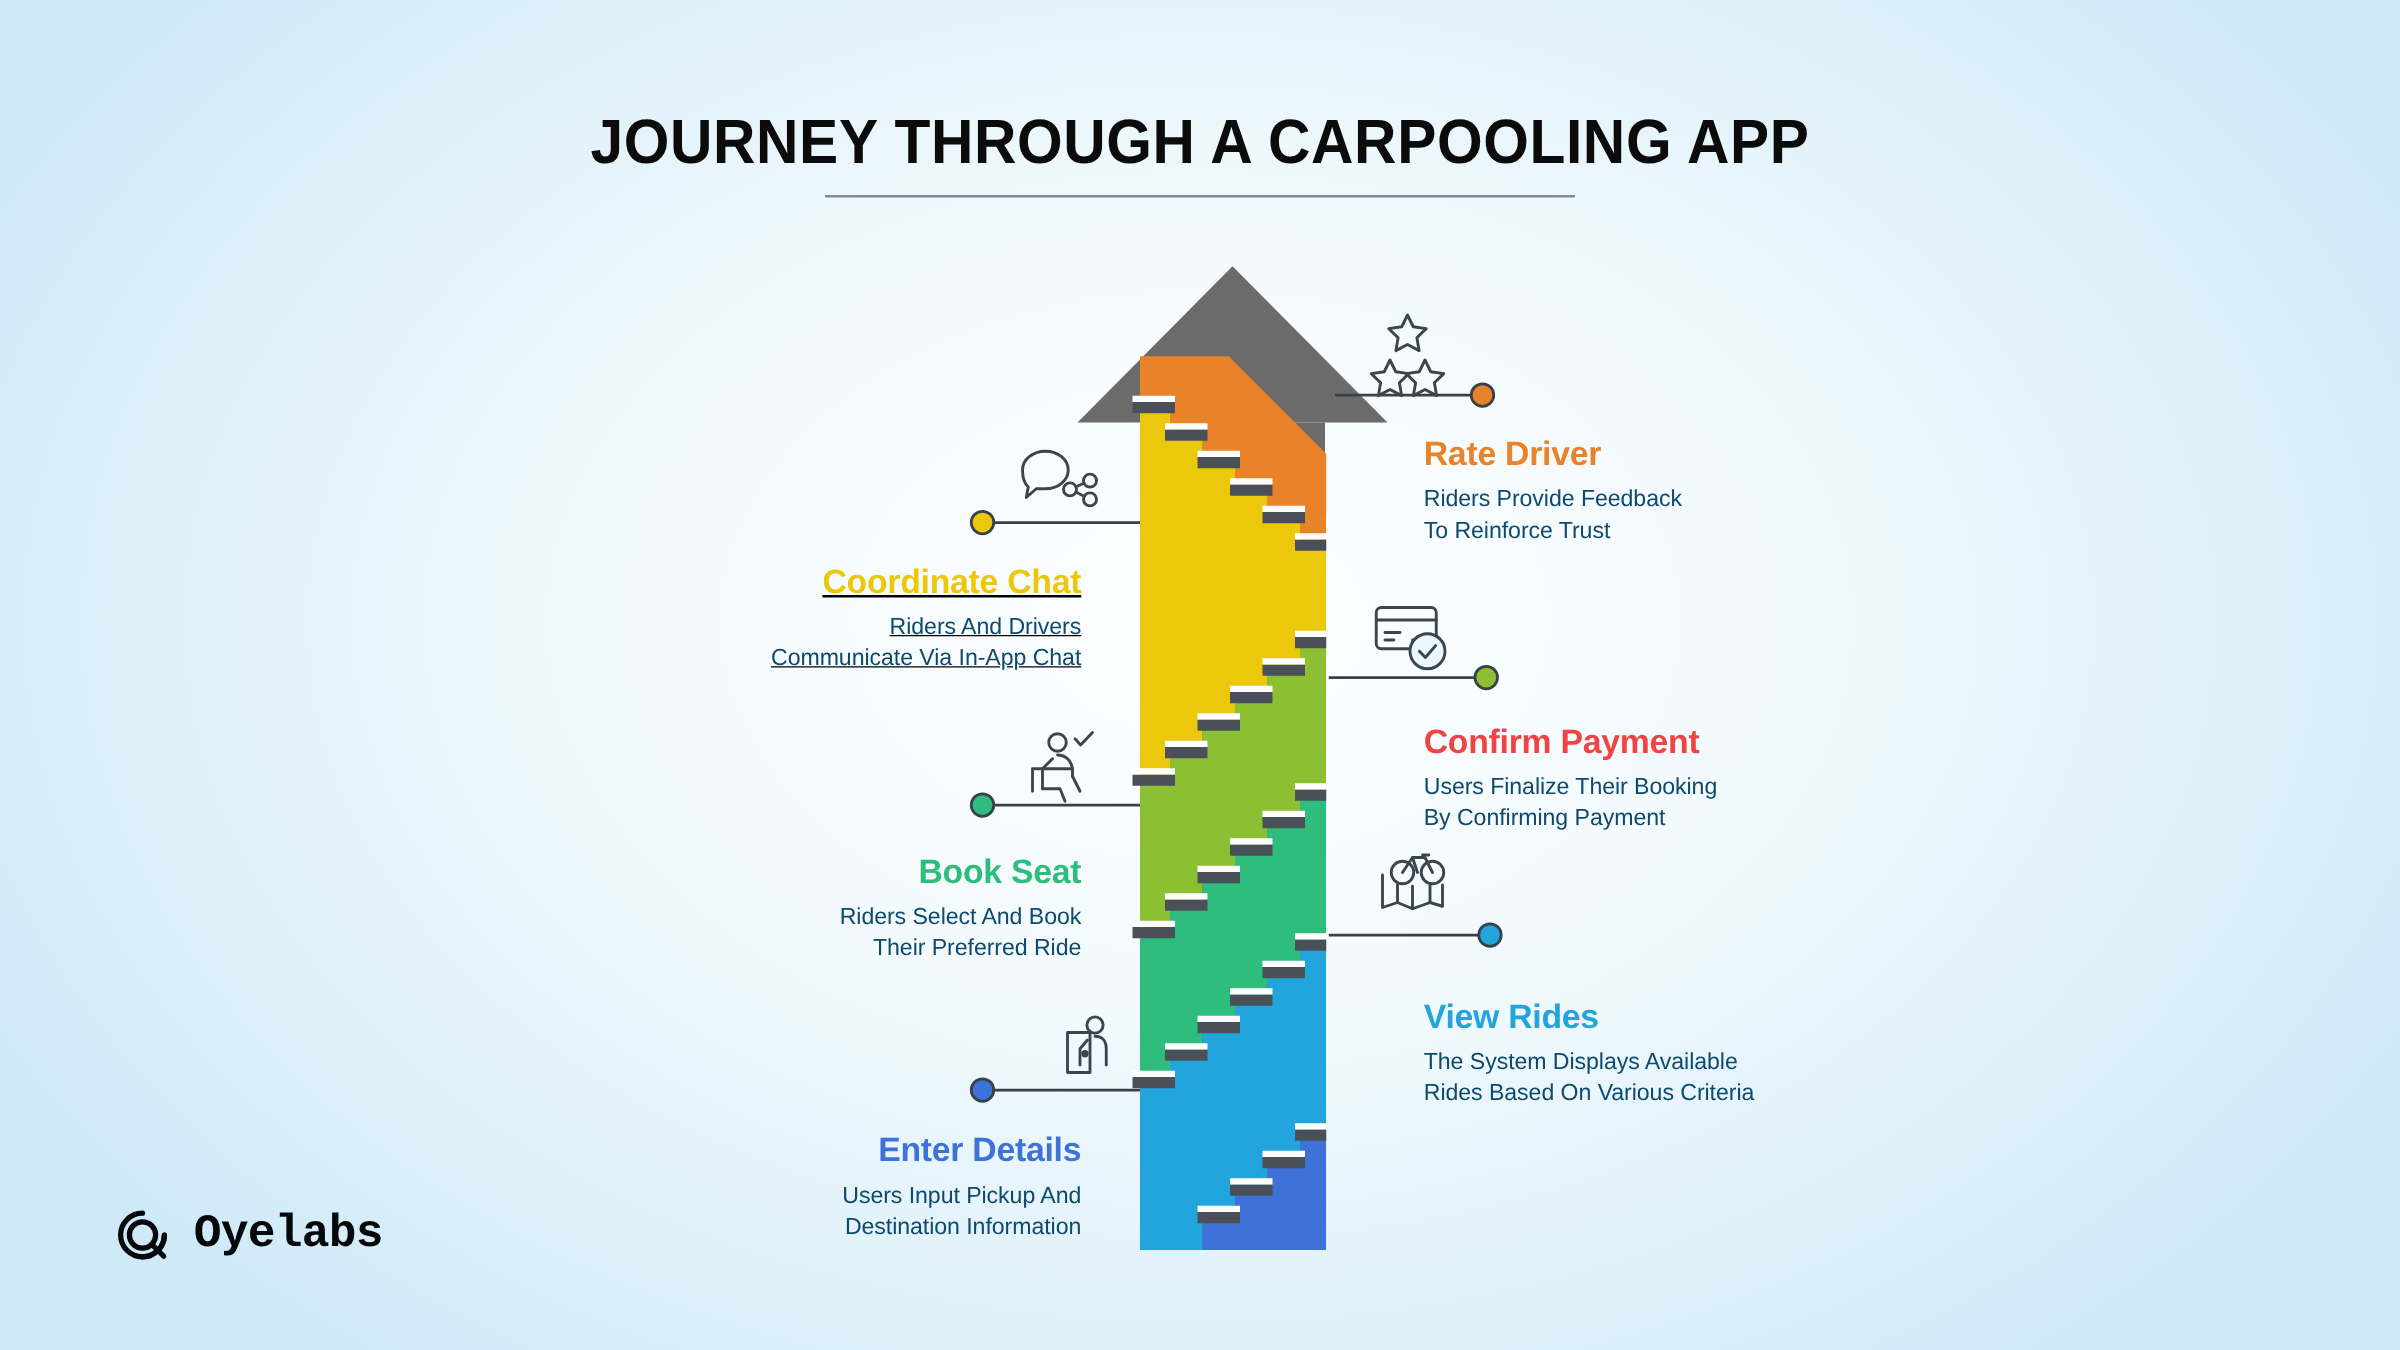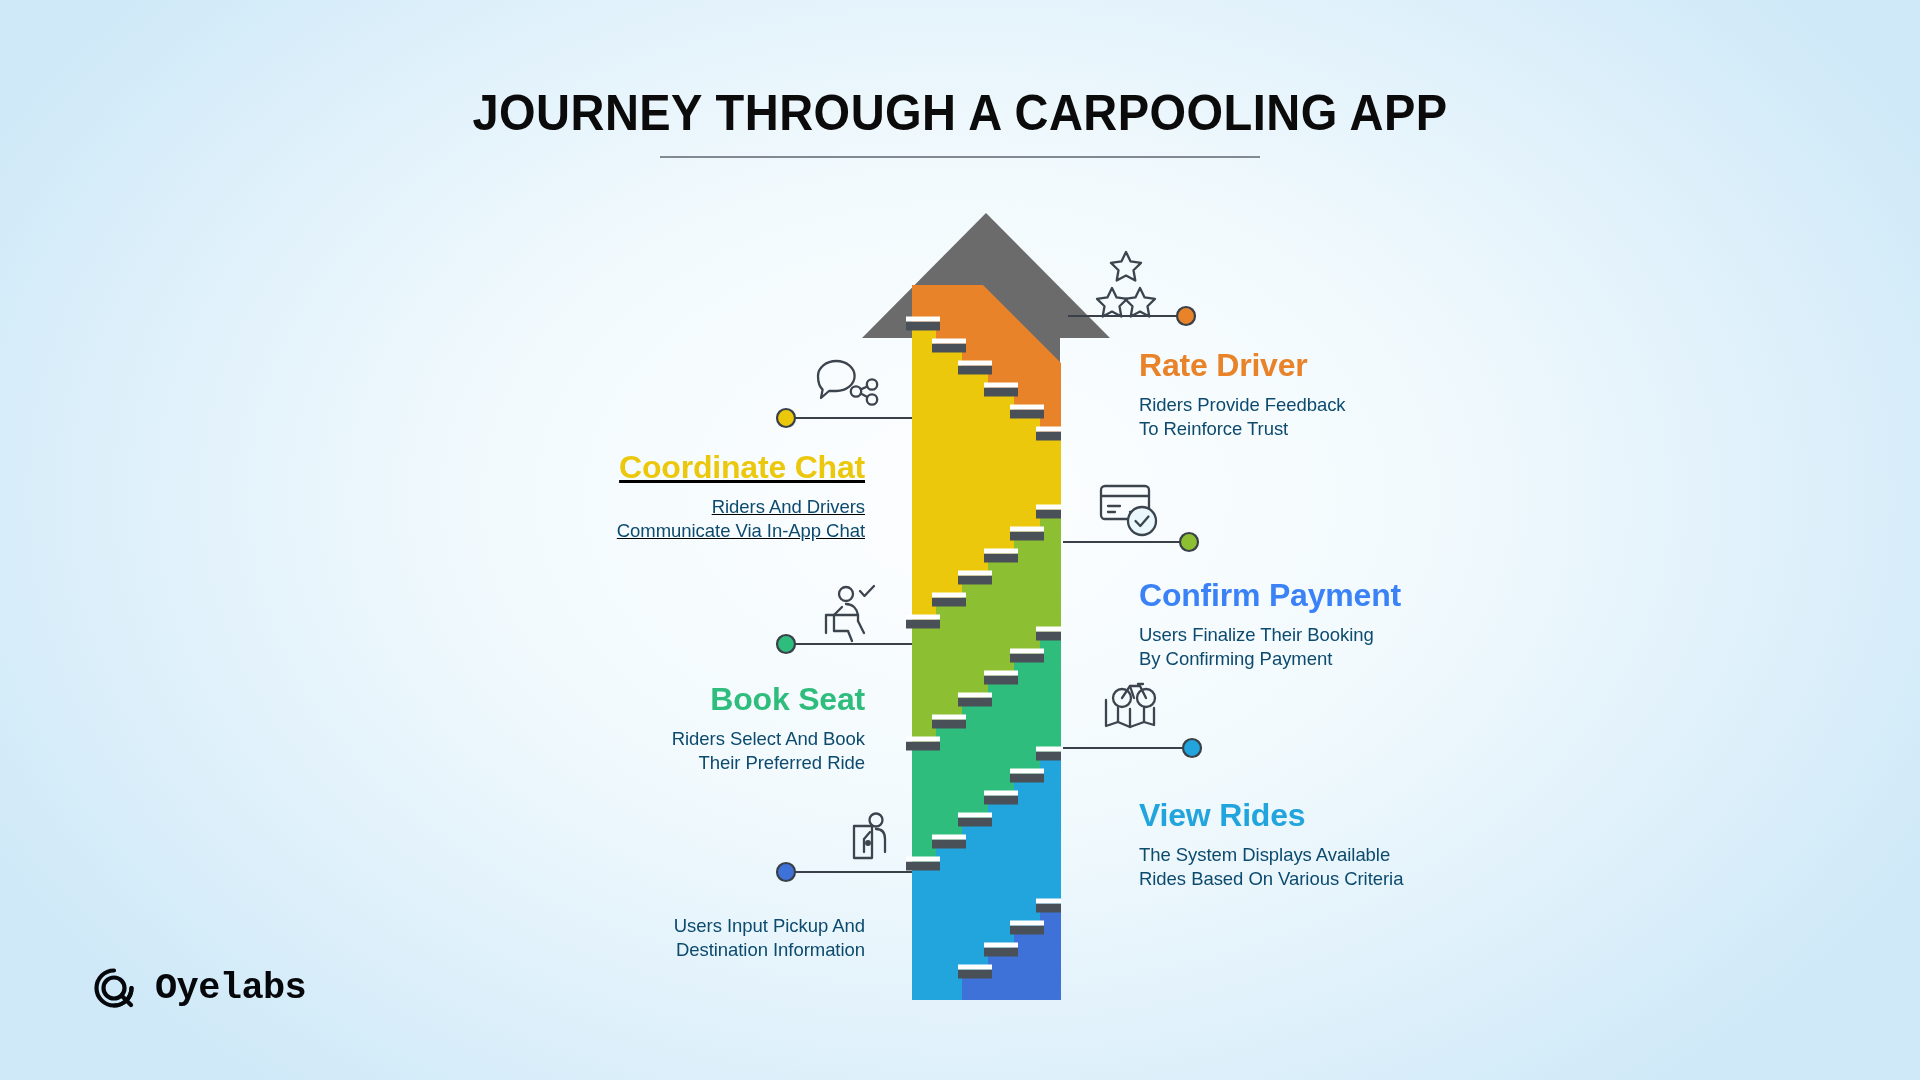--- a/index.html
+++ b/index.html
@@ -29,7 +29,7 @@
   
   .block { position:absolute; }
   .block .head {
-    font-size:32px; font-weight:bold; line-height:1.12; white-space:nowrap;
+    font-size:27px; font-weight:bold; line-height:1.12; white-space:nowrap;
     letter-spacing:-.2px;
   }
   .block .body {

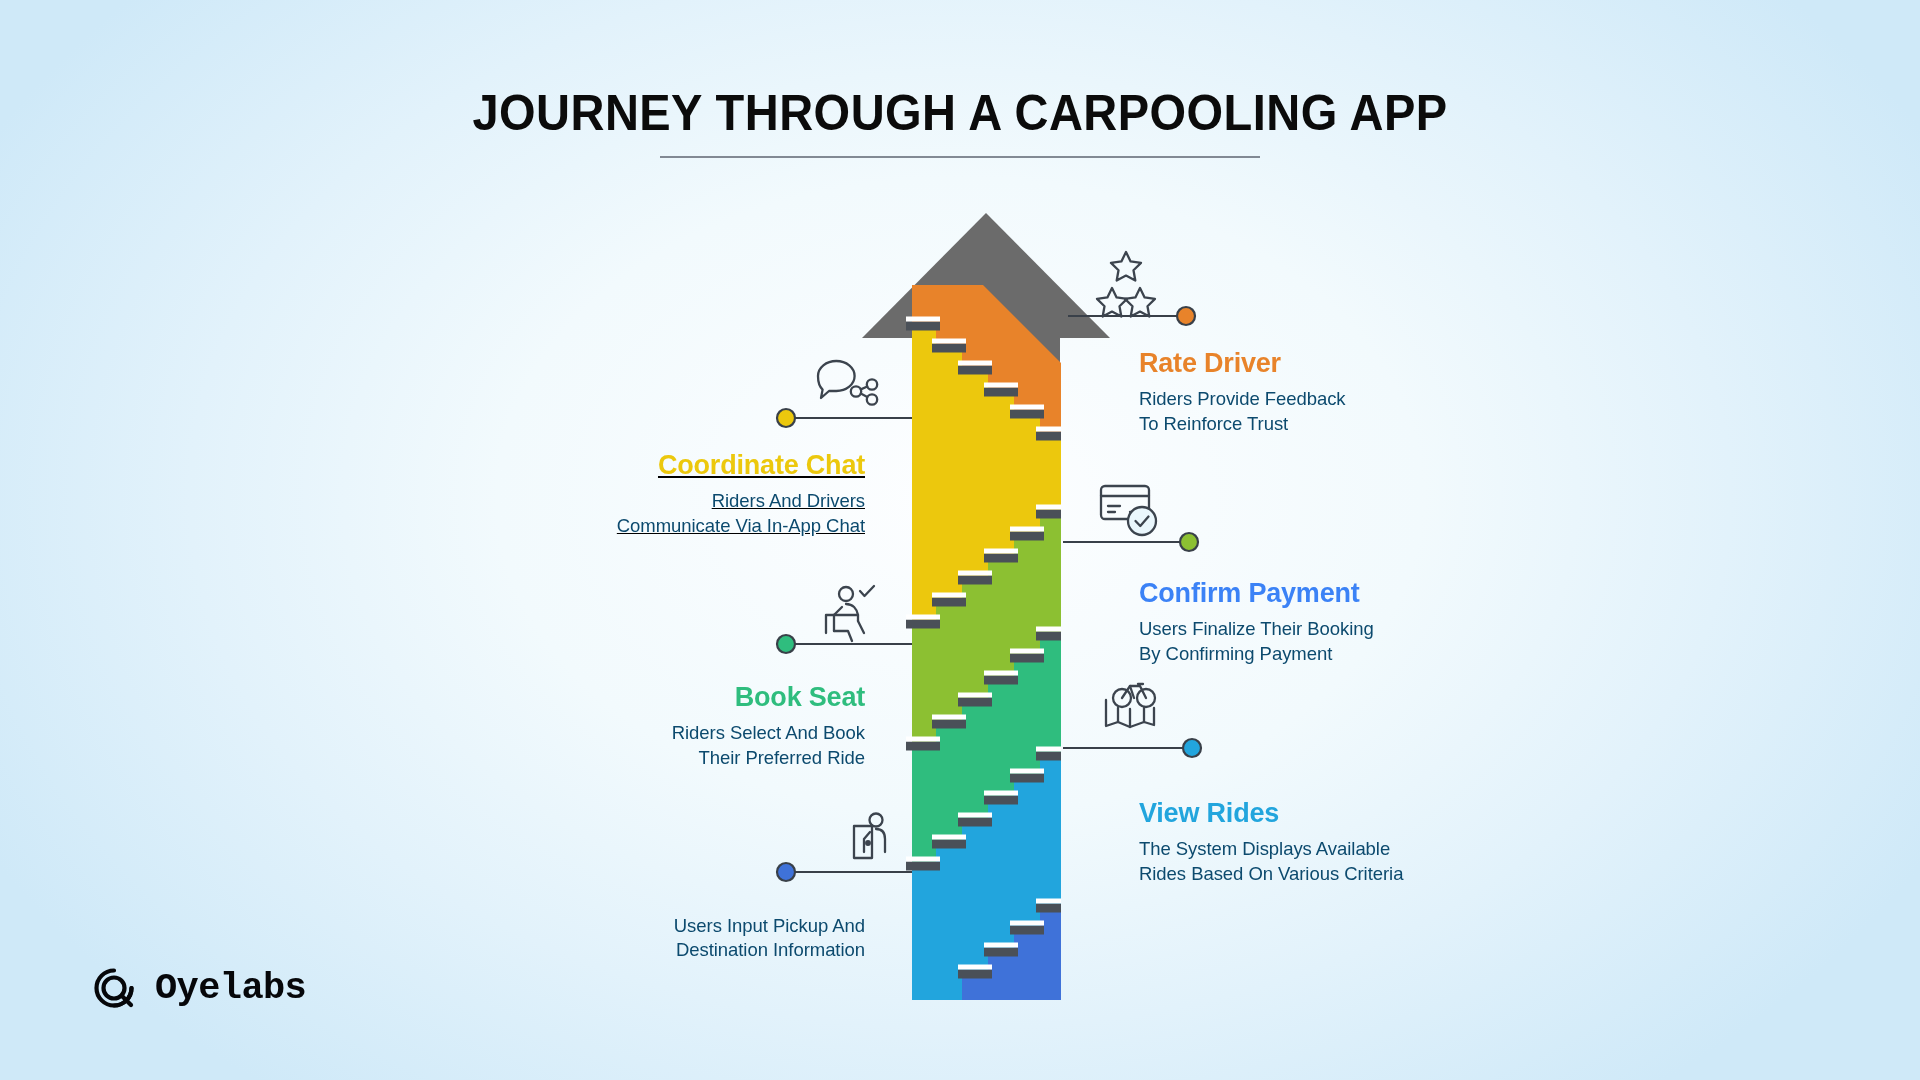--- a/index.html
+++ b/index.html
@@ -236,7 +236,7 @@
   </div>
 
   <div class="block right" style="left:1139px; top:578px;">
-    <div class="head" style="color:#3b82f6">Confirm Payment</div>
+    <div class="head" style="color:#ef4444">Confirm Payment</div>
     <div class="body">Users Finalize Their Booking
 By Confirming Payment</div>
   </div>

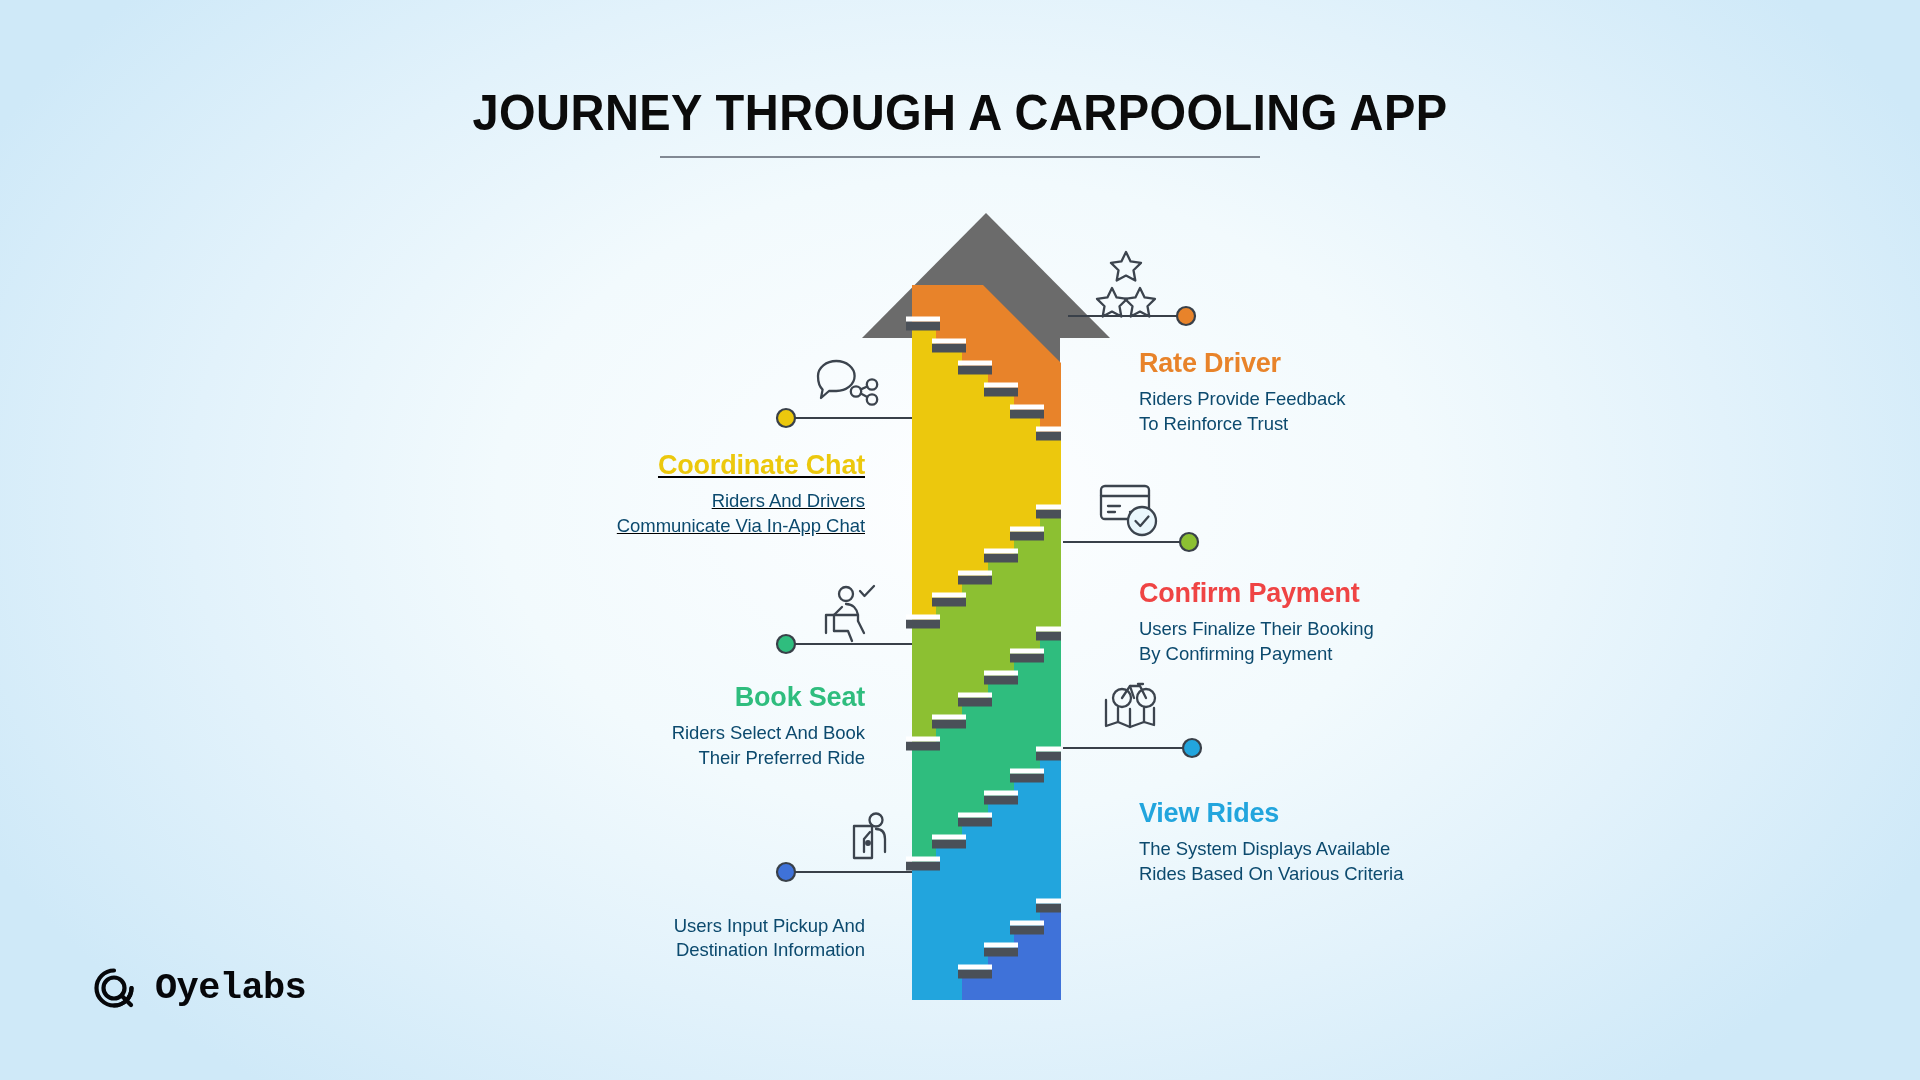--- a/index.html
+++ b/index.html
@@ -254,6 +254,7 @@
   </div>
 
   <div class="block left" style="left:295px; top:905px; width:570px;">
+    <div class="head" style="color:#3f72d9">Enter Details</div>
     <div class="body">Users Input Pickup And
 Destination Information</div>
   </div>

